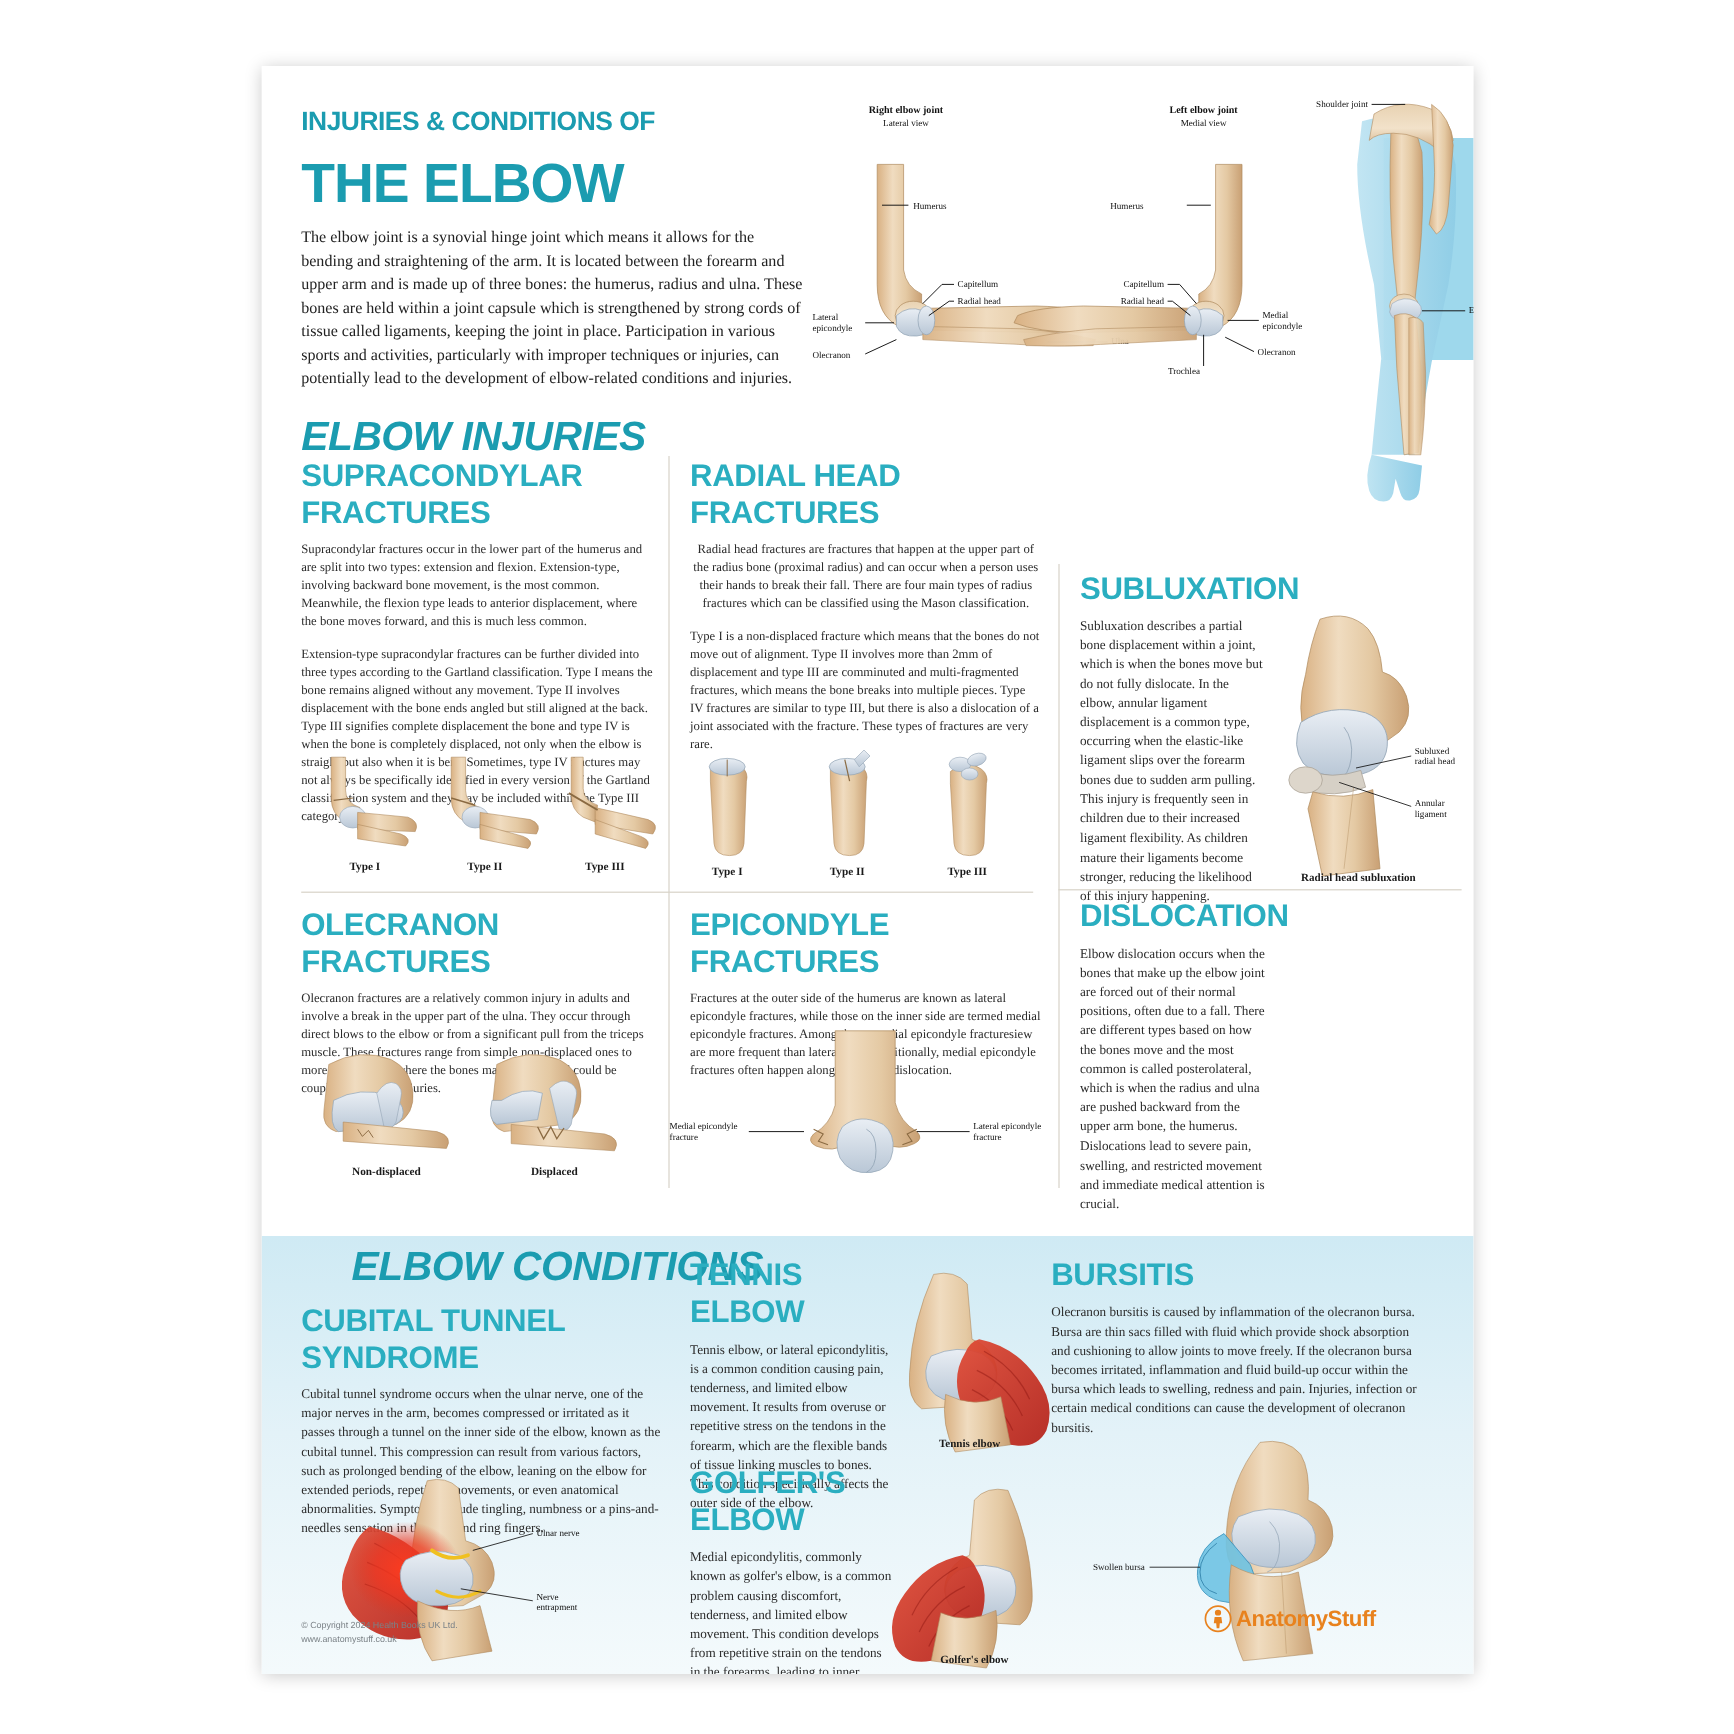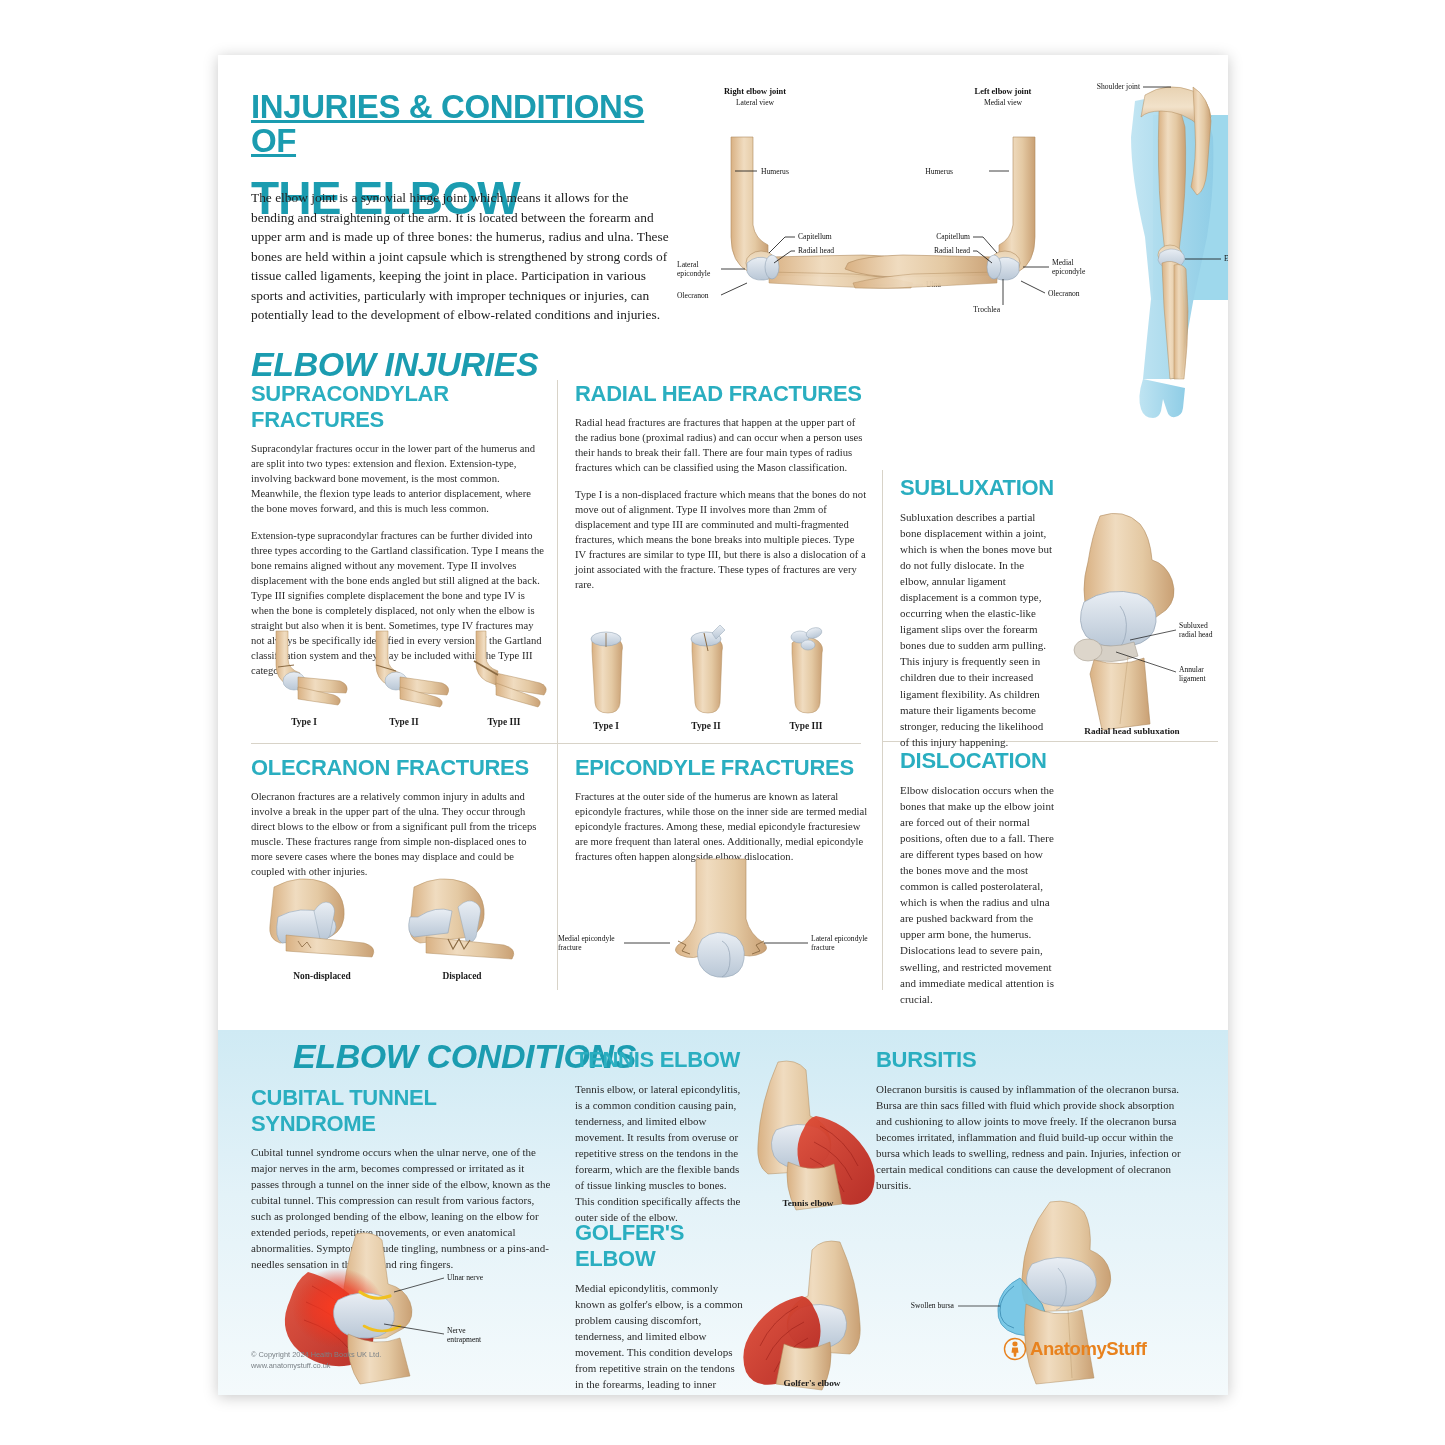--- a/index.html
+++ b/index.html
@@ -22,7 +22,7 @@
   .h1 {
     font-family: "Liberation Sans", sans-serif;
     font-weight: bold; color: #1b9cb0;
-    font-size: 33px; letter-spacing: -0.4px; line-height: 1.04; text-decoration: underline;
+    font-size: 22px; letter-spacing: -0.4px; line-height: 1.04;
   }
   .h1big {
     font-family: "Liberation Sans", sans-serif;

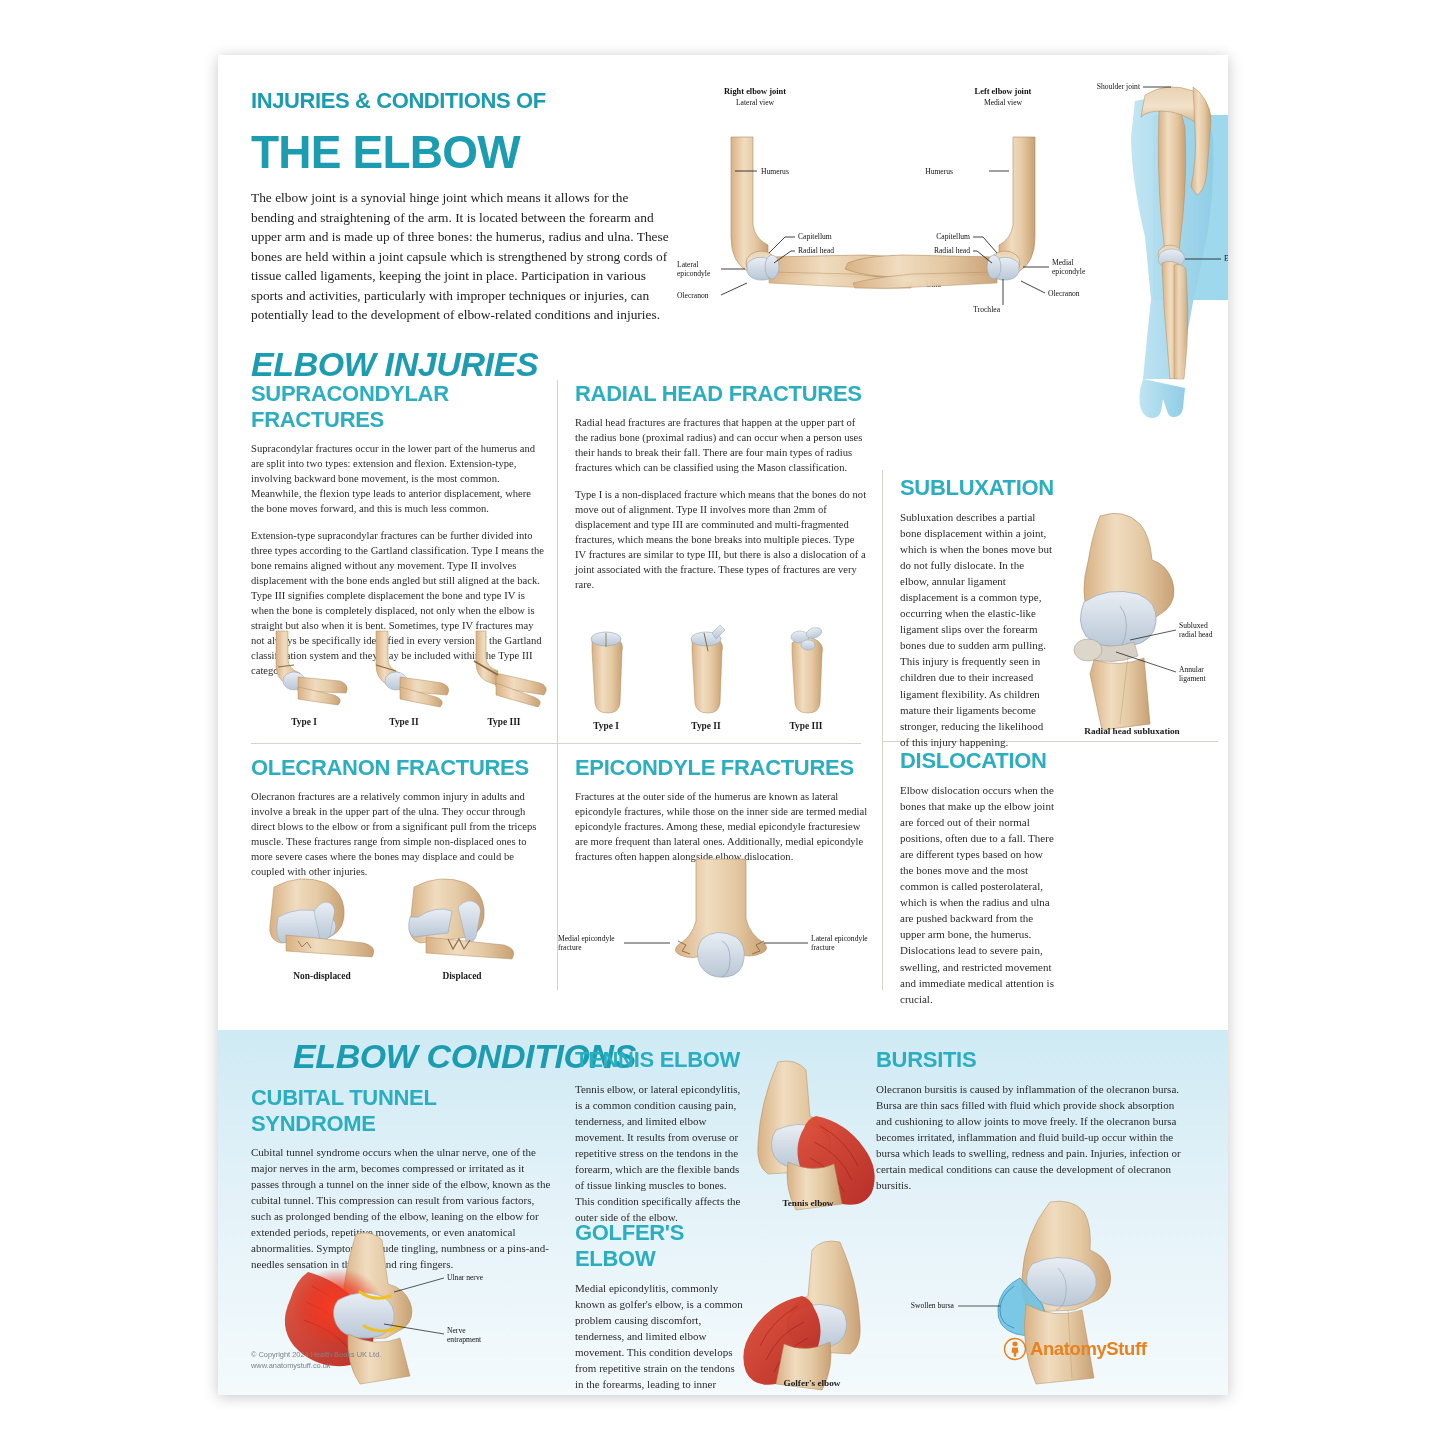--- a/index.html
+++ b/index.html
@@ -37,7 +37,7 @@
   .h3 {
     font-family: "Liberation Sans", sans-serif;
     font-weight: bold; color: #2aaec0;
-    font-size: 22px; letter-spacing: -0.3px;
+    font-size: 26px; letter-spacing: -0.3px;
   }
   .body-txt {
     font-family: "Liberation Serif", serif;

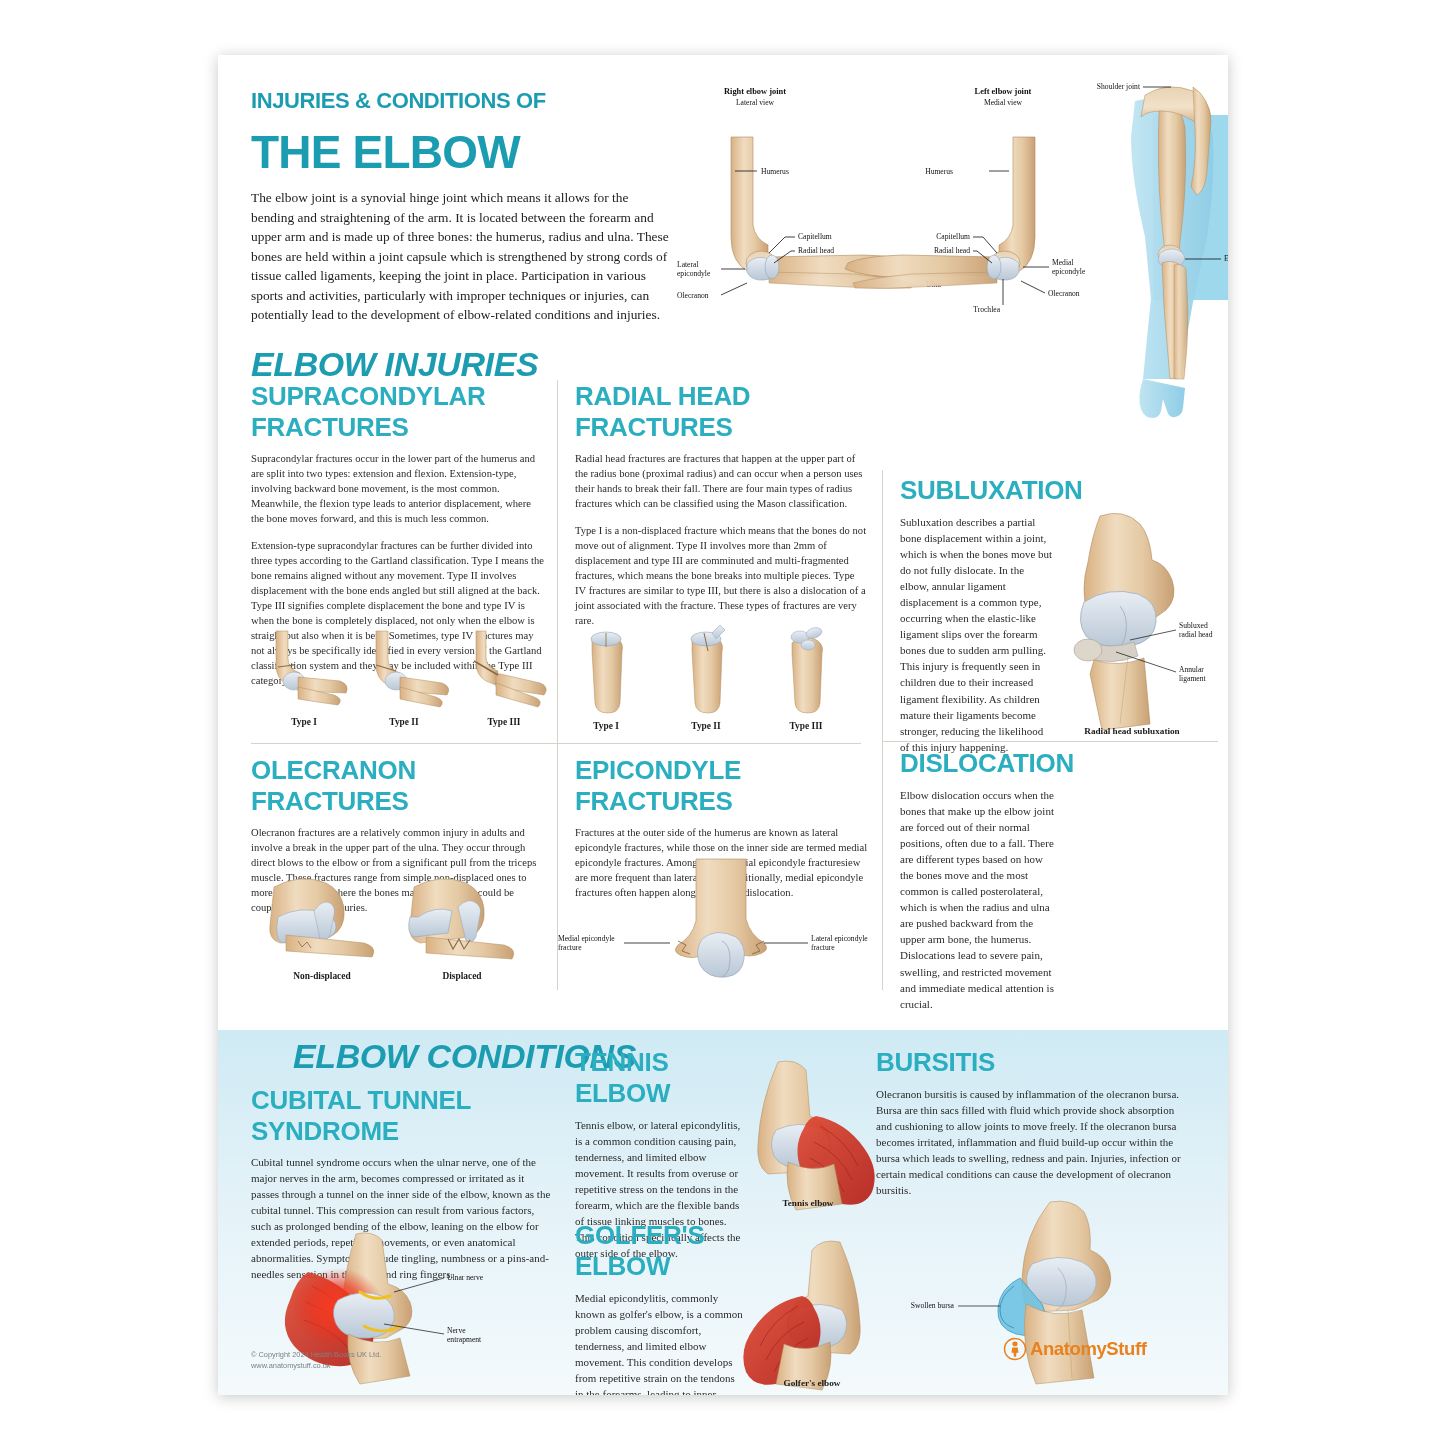--- a/index.html
+++ b/index.html
@@ -232,7 +232,7 @@
 
   <div class="abs" style="left:357px; top:326px; width:293px;">
     <div class="h3">RADIAL HEAD FRACTURES</div>
-    <div class="body-txt" style="margin-top:8px;">Radial head fractures are fractures that happen at the upper part of the radius bone (proximal radius) and can occur when a person uses their hands to break their fall. There are four main types of radius fractures which can be classified using the Mason classification.</div>
+    <div class="body-txt" style="margin-top:8px;text-align:center;">Radial head fractures are fractures that happen at the upper part of the radius bone (proximal radius) and can occur when a person uses their hands to break their fall. There are four main types of radius fractures which can be classified using the Mason classification.</div>
     <div class="body-txt" style="margin-top:12px;">Type I is a non-displaced fracture which means that the bones do not move out of alignment. Type II involves more than 2mm of displacement and type III are comminuted and multi-fragmented fractures, which means the bone breaks into multiple pieces. Type IV fractures are similar to type III, but there is also a dislocation of a joint associated with the fracture. These types of fractures are very rare.</div>
   </div>
 

